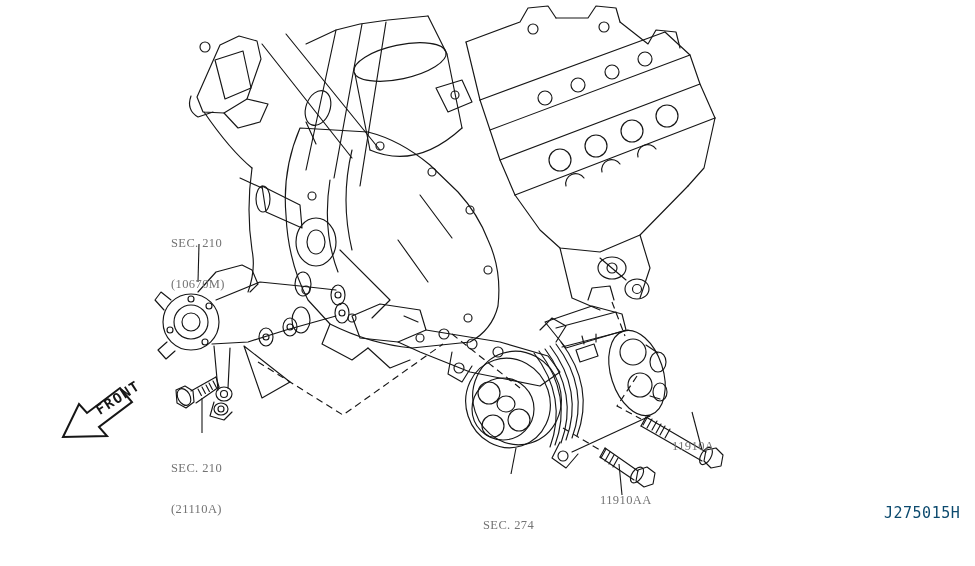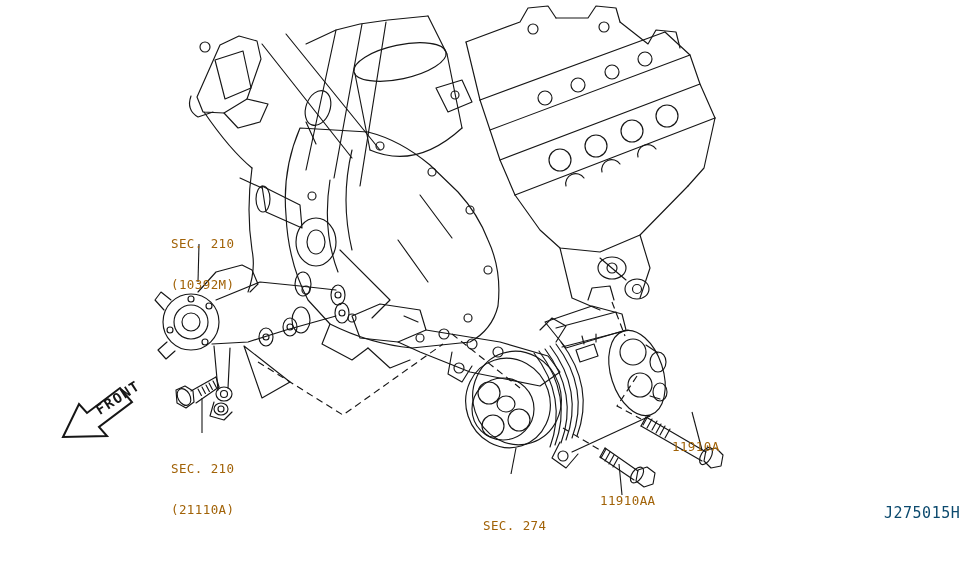--- a/index.html
+++ b/index.html
@@ -16,7 +16,7 @@
   .arrowfill{fill:none;stroke:#161616;stroke-width:2;stroke-linejoin:miter;}
   .lbl{
     position:absolute;font-size:12.5px;line-height:13.5px;letter-spacing:0.4px;
-    white-space:pre;color:#a16207;
+    white-space:pre;color:#737373;font-family:Liberation Serif, serif;
   }
   .lbl .ln{display:block;}
   #lbl-front{

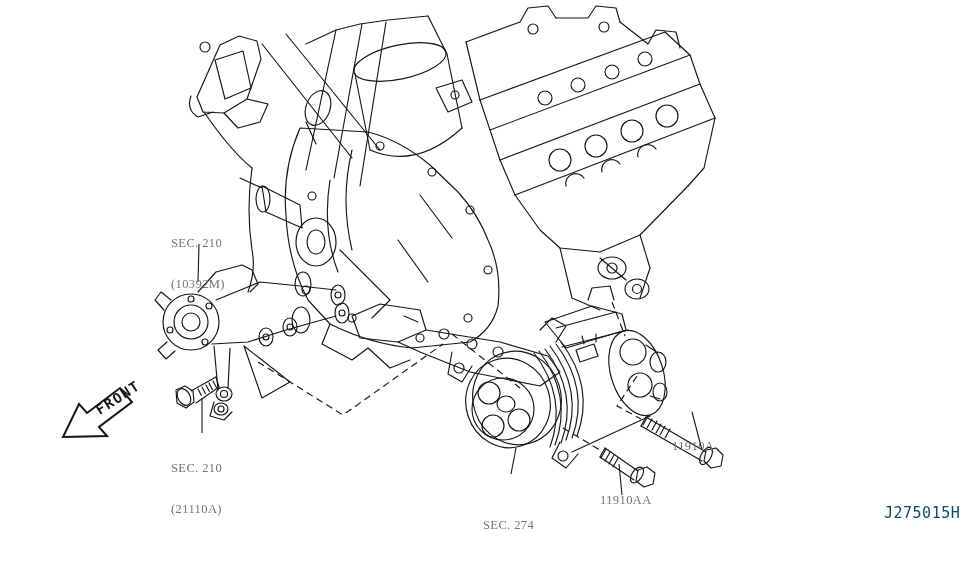--- a/index.html
+++ b/index.html
@@ -256,7 +256,7 @@
 
   <div class="lbl" style="left:171px;top:210px;">
     <span class="ln">SEC. 210</span>
-    <span class="ln">(10392M)</span>
+    <span class="ln">(10670M)</span>
   </div>
 
   <div class="lbl" style="left:171px;top:435px;">

